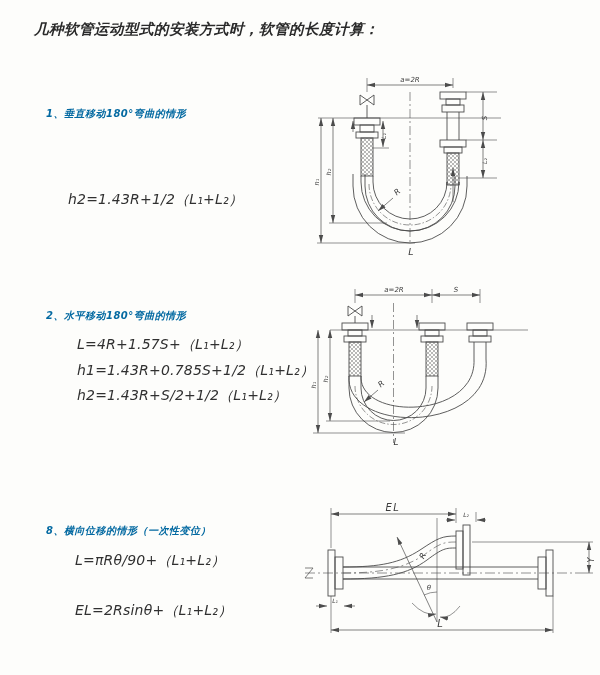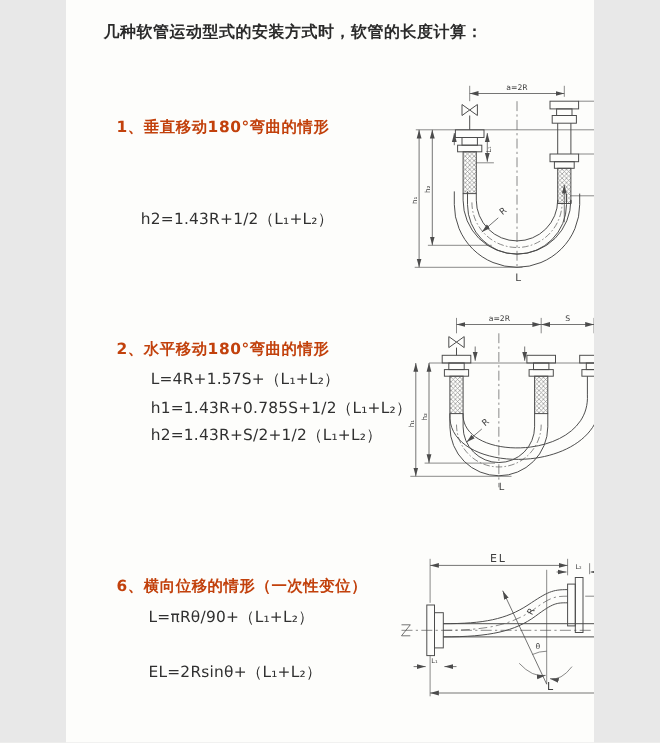--- a/index.html
+++ b/index.html
@@ -4,10 +4,11 @@
 <style>
   html,body{margin:0;padding:0;background:#e8e8e8;}
   .page{
-    position:relative;width:480px;height:675px;margin:0 auto;
+    position:relative;width:600px;height:675px;margin:0 auto;
     background:#fdfdfb;overflow:hidden;
     font-family:"DejaVu Sans","Liberation Sans",sans-serif;
     color:#2e2e2e;
+    font-style:italic;
   }
   .doc-title{
     position:absolute;left:34px;top:20px;

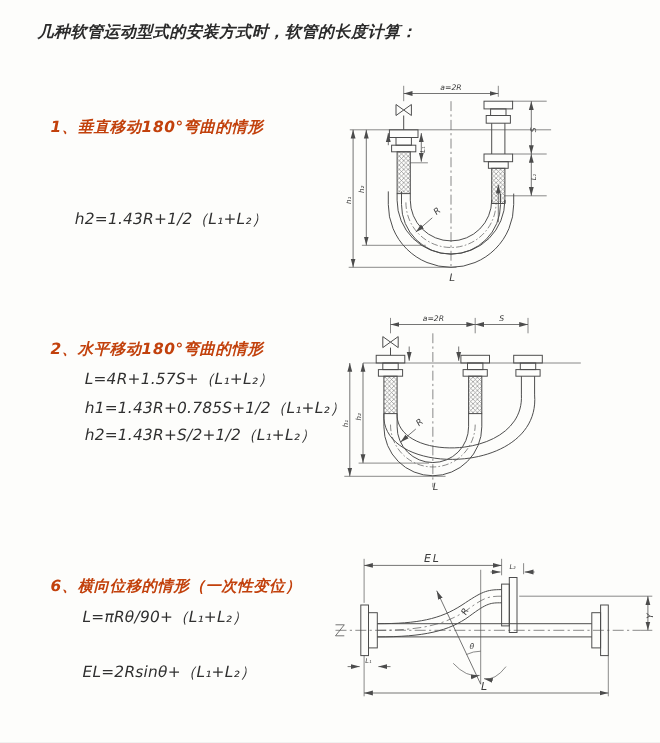--- a/index.html
+++ b/index.html
@@ -15,7 +15,7 @@
     font-size:14.5px;font-weight:600;letter-spacing:0.5px;color:#2a2a2a;
   }
   .sec-heading{
-    position:absolute;font-size:14px;font-weight:600;letter-spacing:0.5px;color:#c2410c;
+    position:absolute;font-size:10px;font-weight:600;letter-spacing:0.5px;color:#0369a1;
   }
   .formula{
     position:absolute;font-size:14px;font-weight:500;color:#303030;letter-spacing:0.2px;

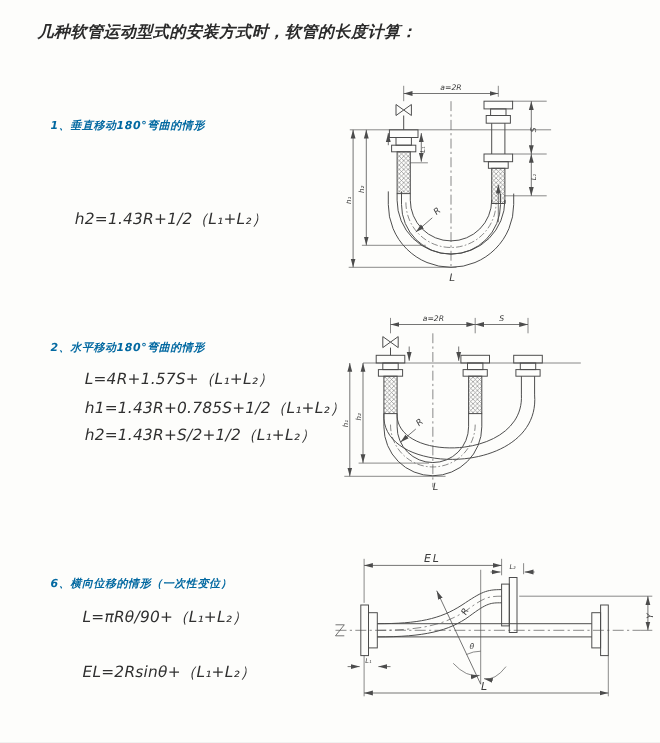--- a/index.html
+++ b/index.html
@@ -38,7 +38,7 @@
   <div class="formula" style="left:77px;top:362px;">h1=1.43R+0.785S+1/2（L₁+L₂）</div>
   <div class="formula" style="left:77px;top:387px;">h2=1.43R+S/2+1/2（L₁+L₂）</div>
 
-  <div class="sec-heading" style="left:46px;top:524px;">6、横向位移的情形（一次性变位）</div>
+  <div class="sec-heading" style="left:46px;top:524px;">8、横向位移的情形（一次性变位）</div>
   <div class="formula" style="left:75px;top:552px;">L=πRθ/90+（L₁+L₂）</div>
   <div class="formula" style="left:75px;top:602px;">EL=2Rsinθ+（L₁+L₂）</div>
 

